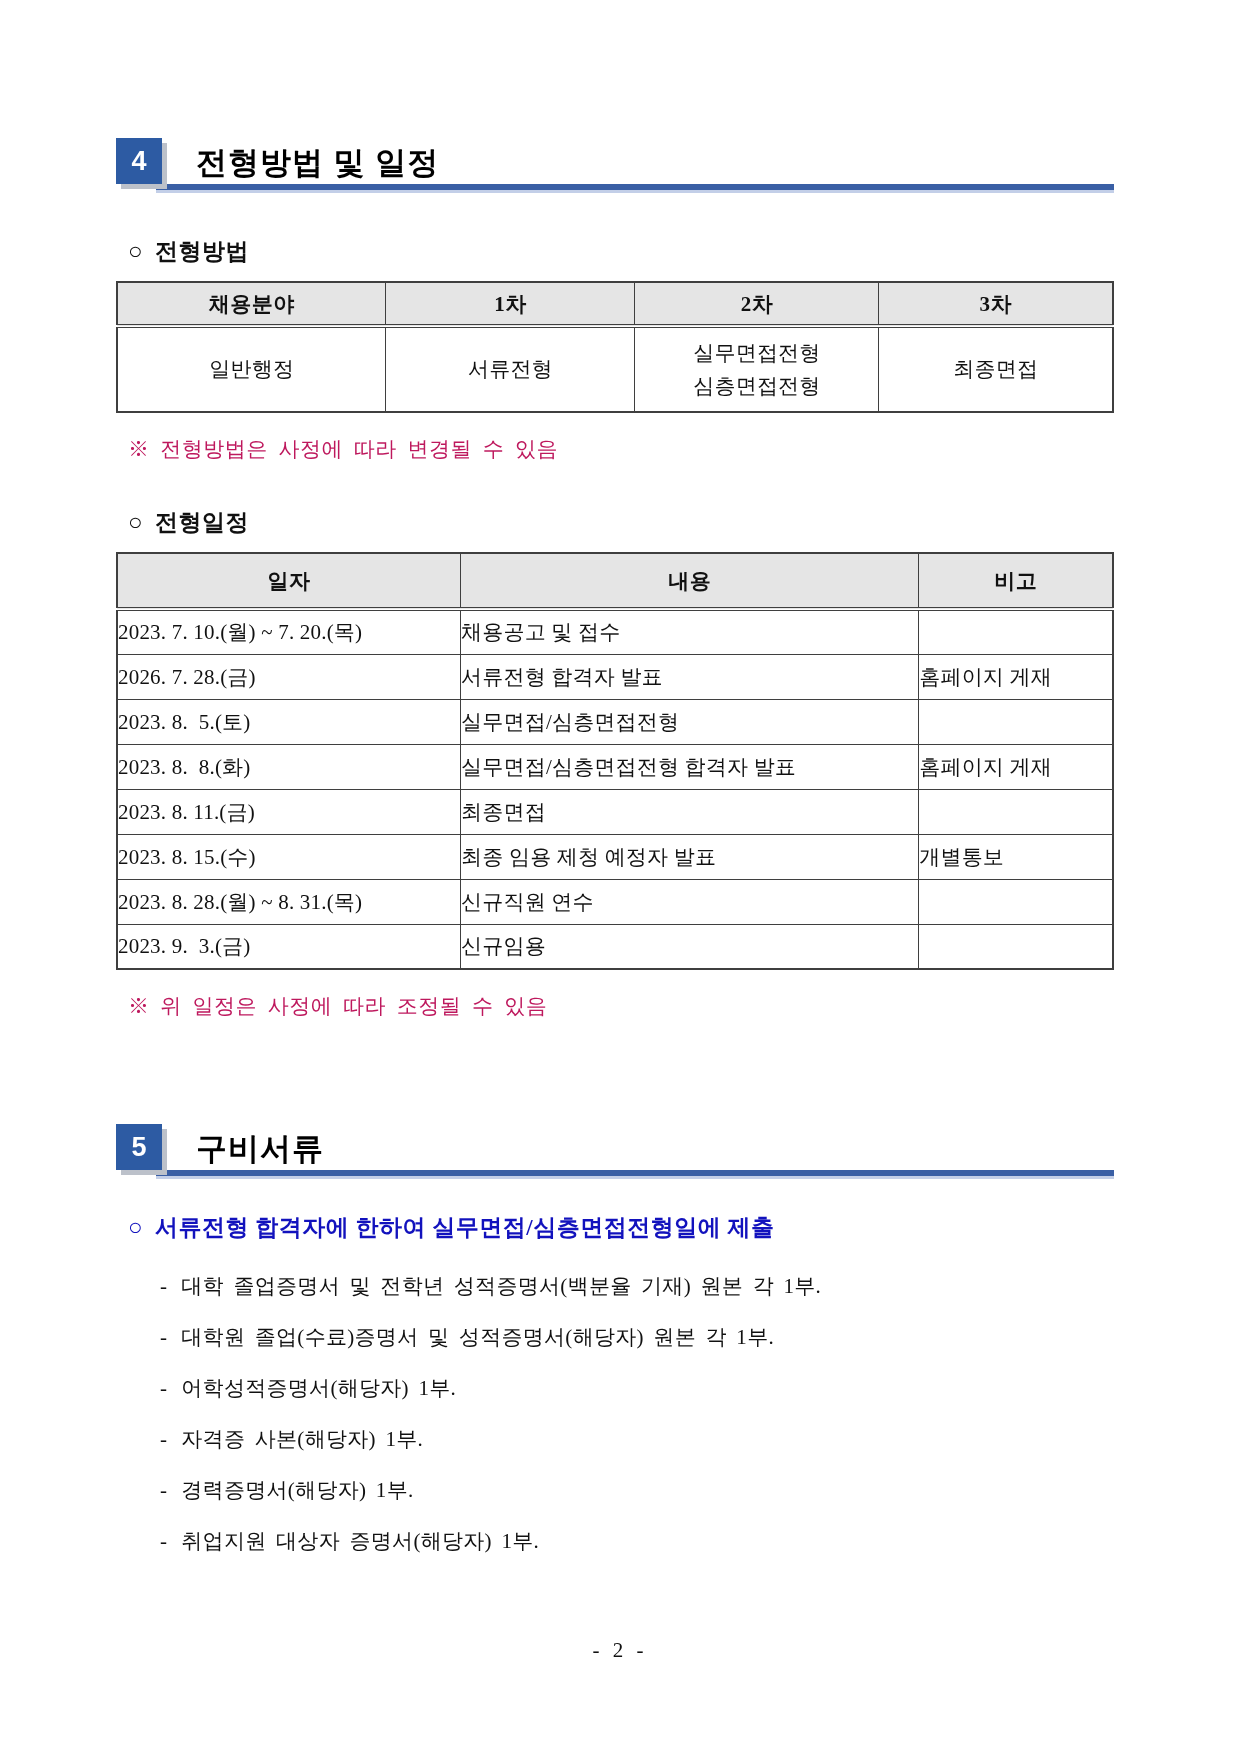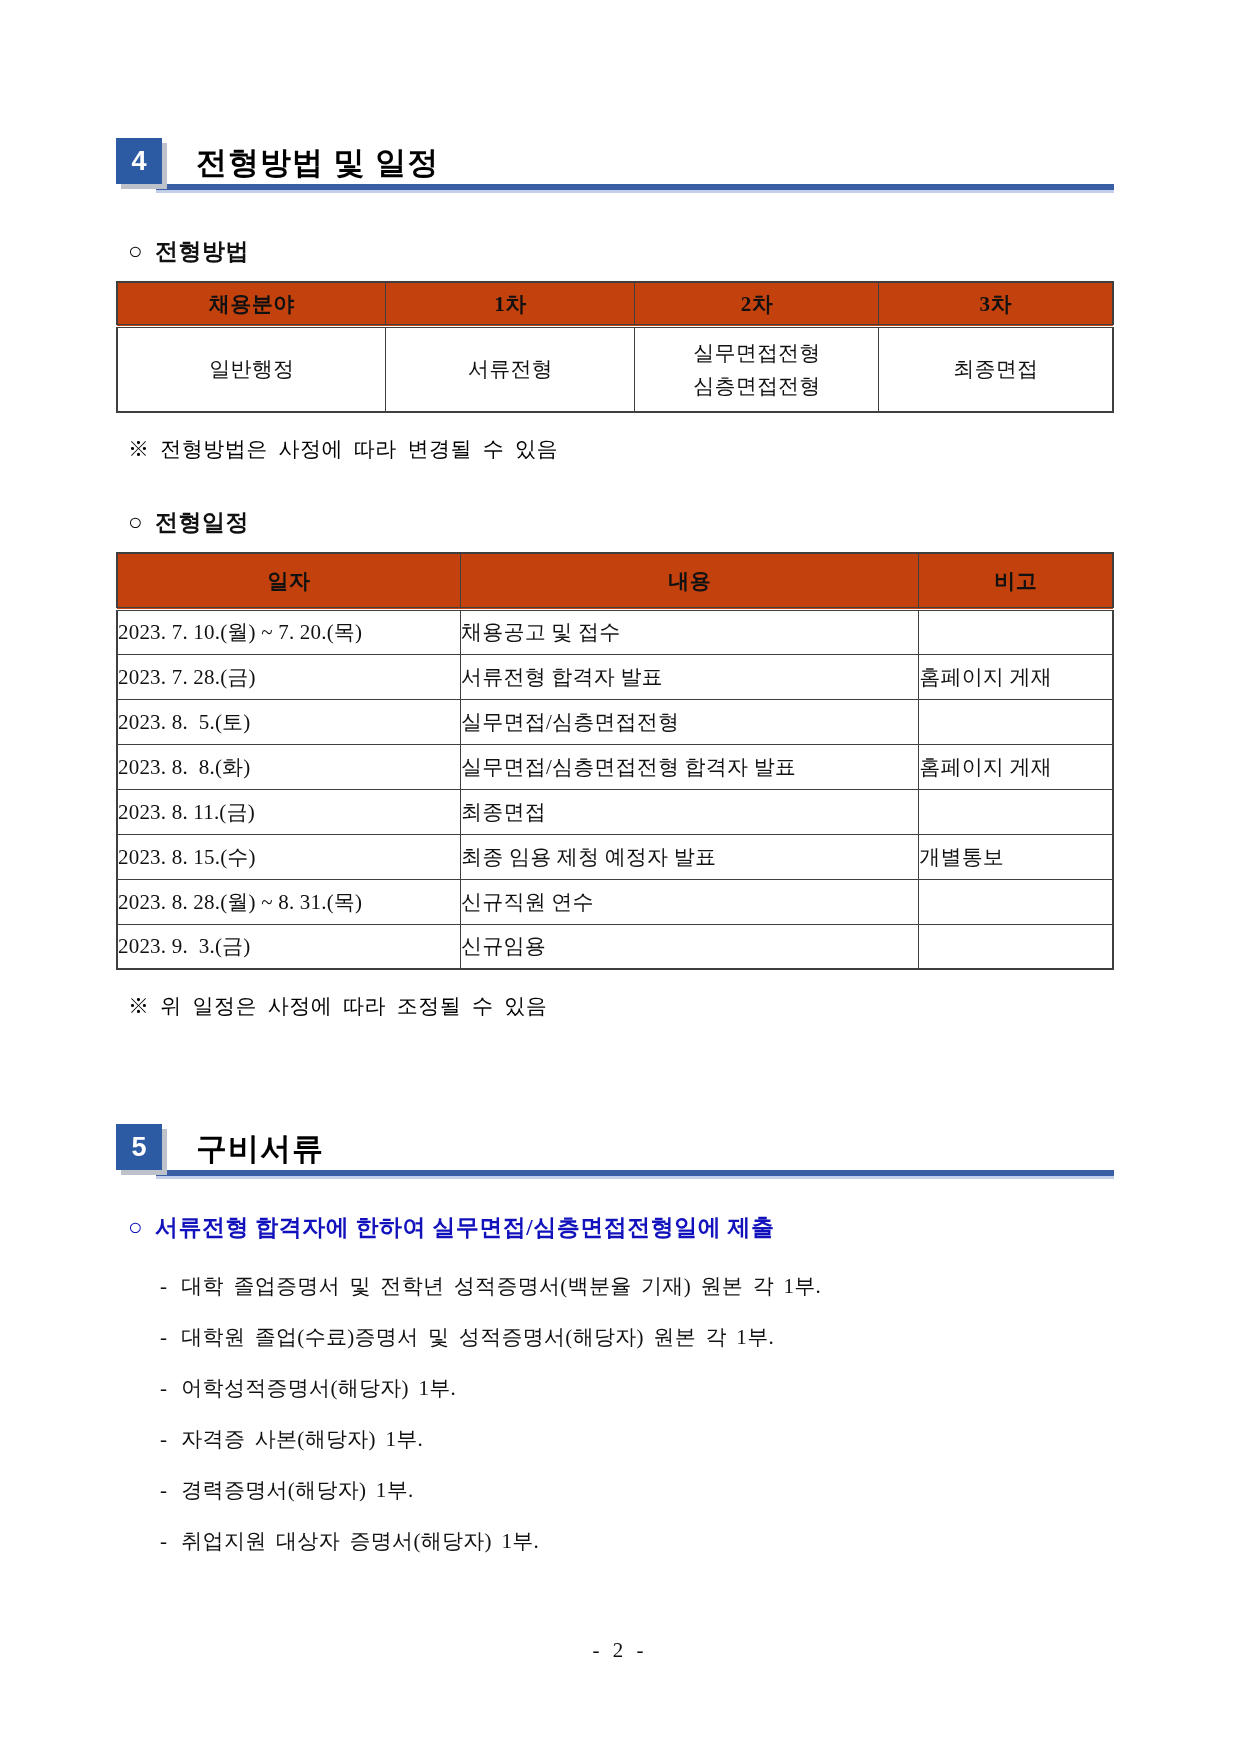--- a/index.html
+++ b/index.html
@@ -96,7 +96,7 @@
   table, th, td { border: 1px solid #3f3f3f; }
   table { border: 2px solid #3f3f3f; }
   th {
-    background: #c2410c;
+    background: #e5e5e5;
     font-size: 21px;
     font-weight: 700;
     letter-spacing: 0.5px;

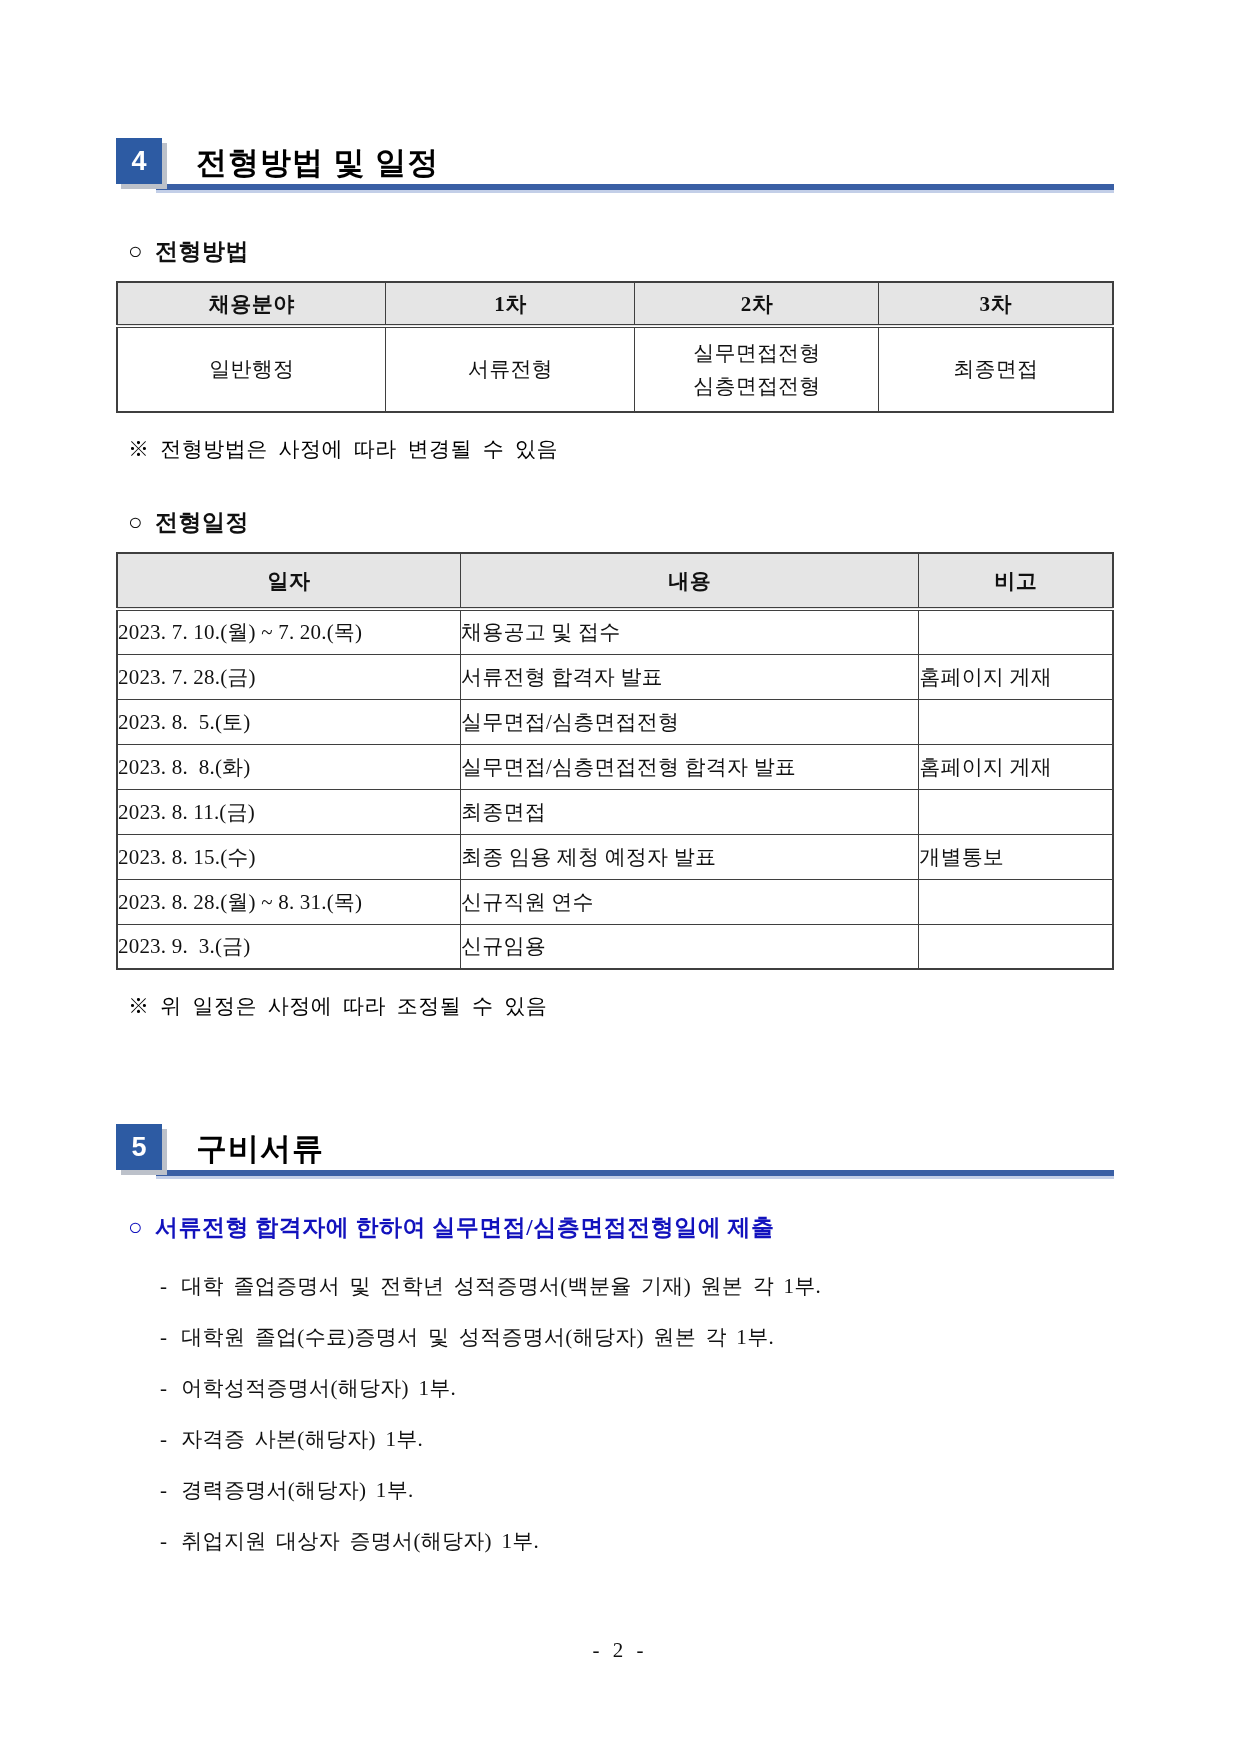--- a/index.html
+++ b/index.html
@@ -84,7 +84,7 @@
     font-size: 21px;
     letter-spacing: 0.5px;
     word-spacing: 5px;
-    color: #000000;
+    color: #be185d;
   }
 
   

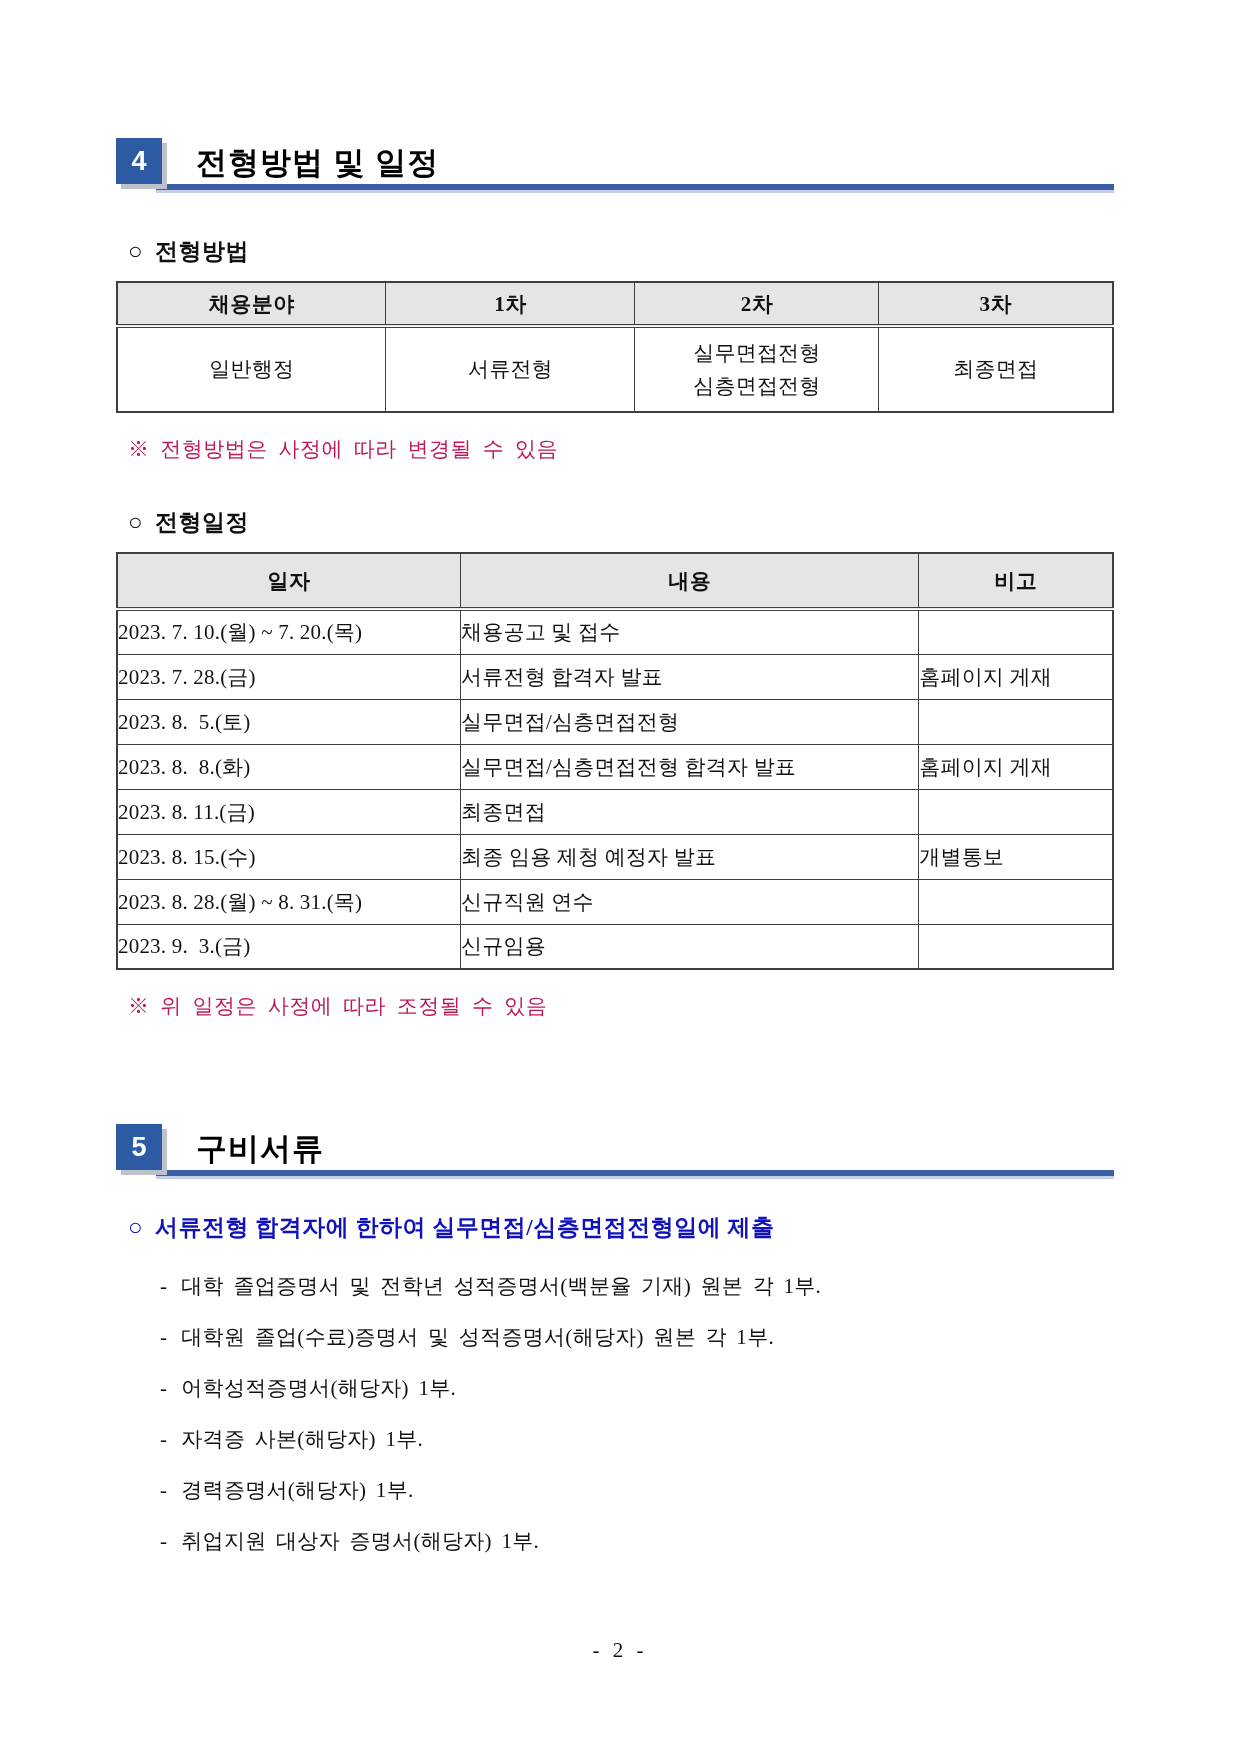--- a/index.html
+++ b/index.html
@@ -234,7 +234,7 @@
         <td></td>
       </tr>
       <tr>
-        <td>2023. 7. 28.(금)</td>
+        <td>2026. 7. 28.(금)</td>
         <td>서류전형 합격자 발표</td>
         <td>홈페이지 게재</td>
       </tr>

